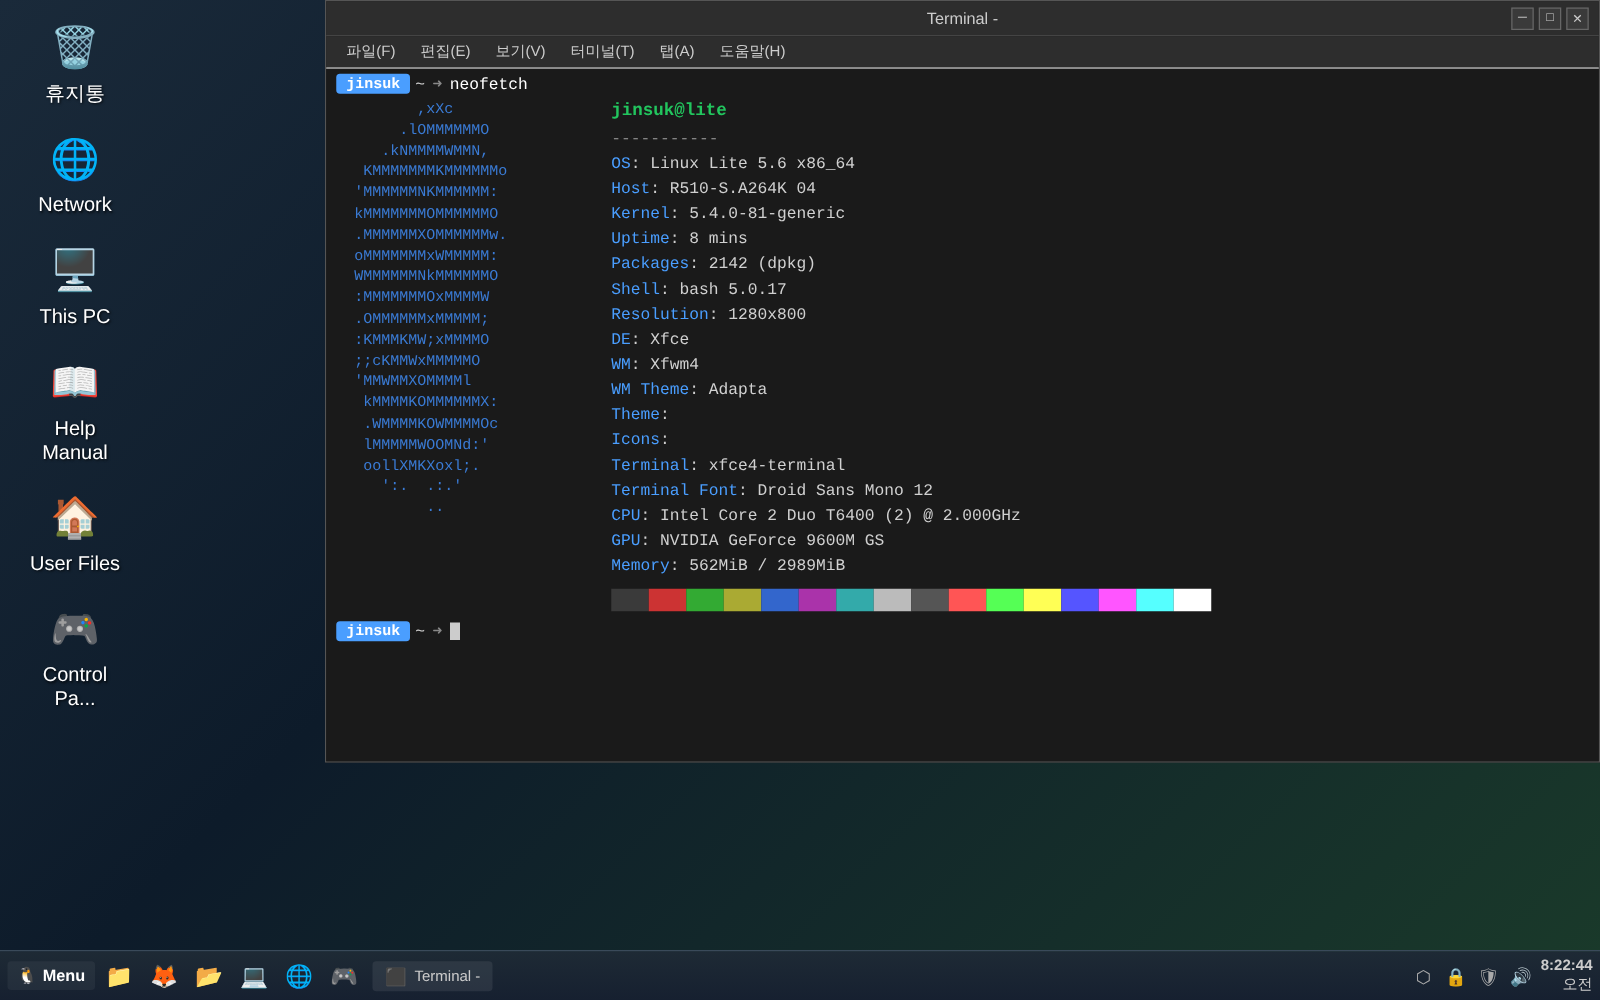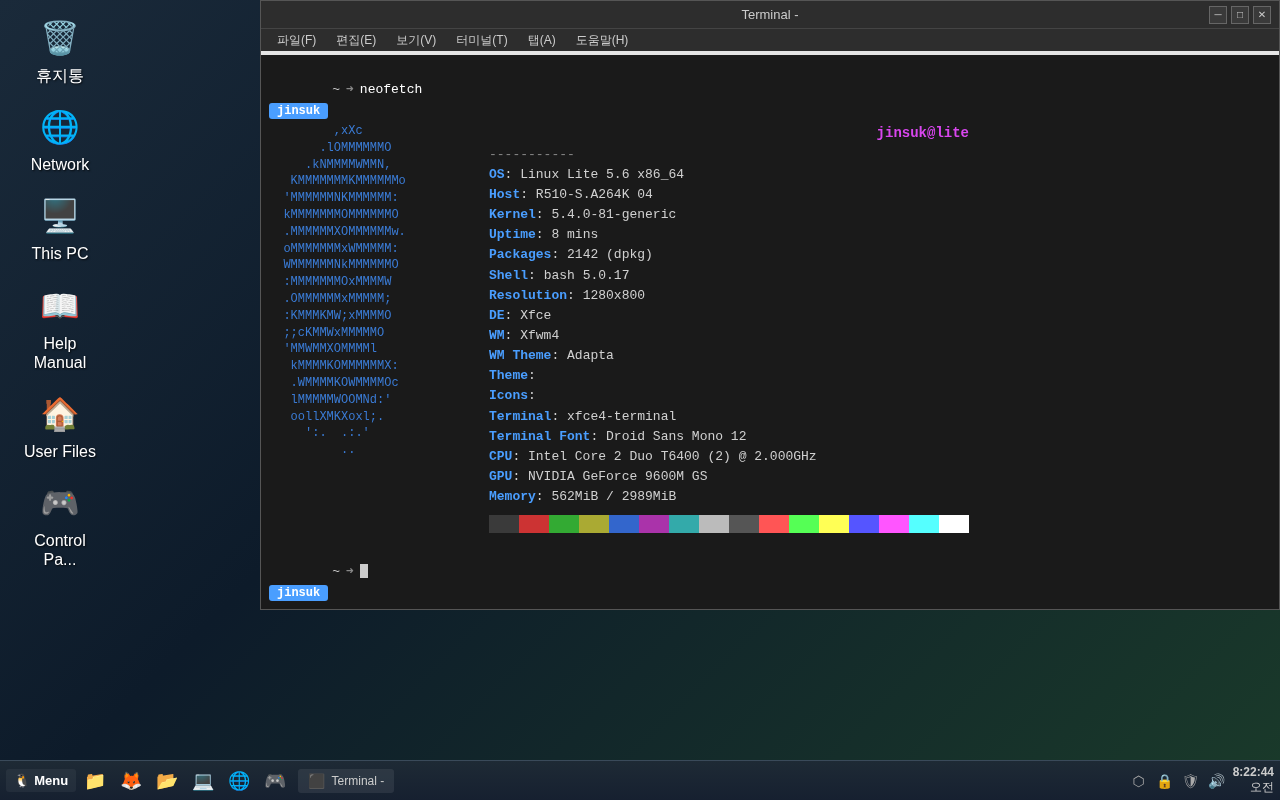--- a/index.html
+++ b/index.html
@@ -112,7 +112,7 @@
       align-items: center;
       padding: 0 8px;
       gap: 4px;
-      border-bottom: 4px solid #e5e5e5;
+      border-bottom: 1px solid #e5e5e5;
     }
 
     .menu-item {

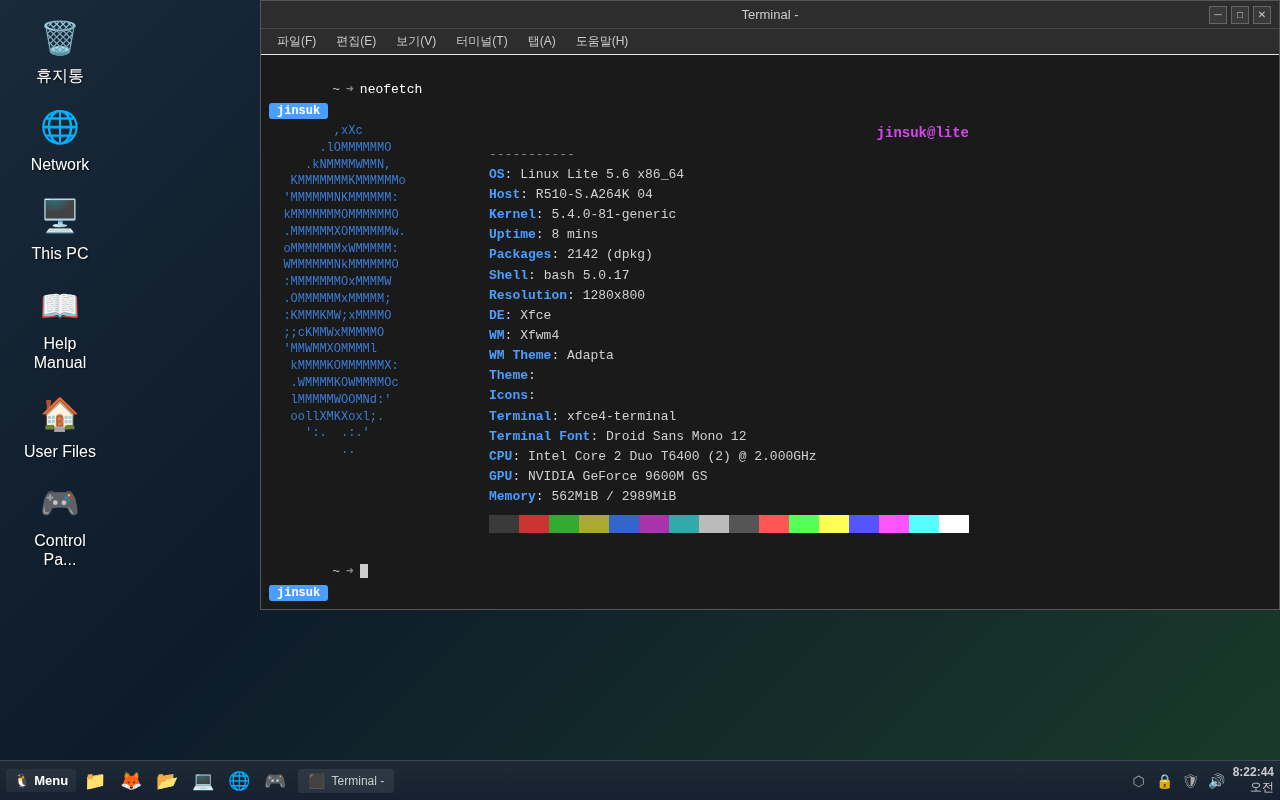--- a/index.html
+++ b/index.html
@@ -147,7 +147,6 @@
       font-weight: bold;
       font-size: 12px;
       margin-right: 4px;
-      margin-top: 44px;
     }
 
     .prompt-tilde {

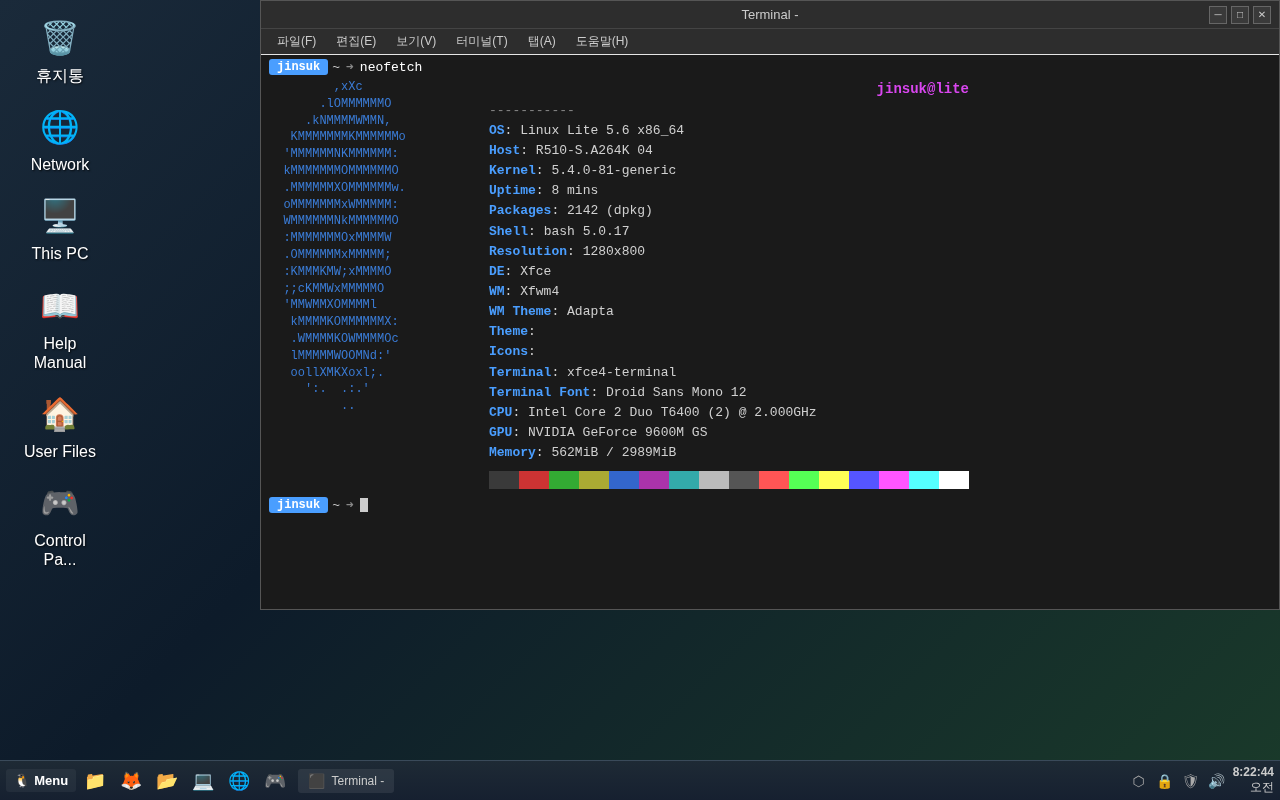--- a/index.html
+++ b/index.html
@@ -366,7 +366,7 @@
           ..</div>
 
         <div class="neofetch-info">
-          <div style="color:#d946ef;font-weight:bold;font-size:14px;text-align:right;">jinsuk@lite</div>
+          <div style="color:#22c55e;font-weight:bold;font-size:14px;">jinsuk@lite</div>
           <div style="color:#888;">-----------</div>
           <div class="info-line">
               <span class="info-key">OS</span>

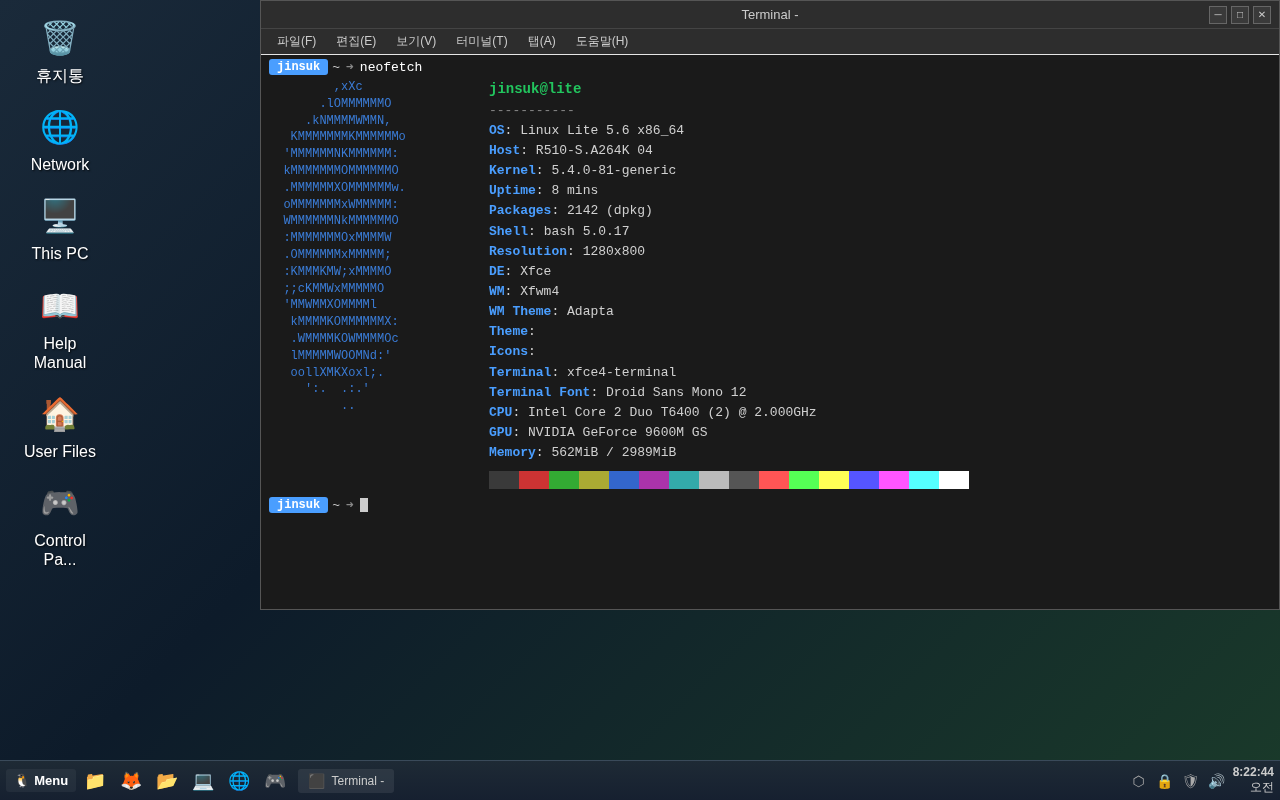--- a/index.html
+++ b/index.html
@@ -184,7 +184,7 @@
 
     .info-key {
       color: #4a9eff;
-      font-weight: bold;
+      font-weight: normal;
     }
 
     .info-val {

